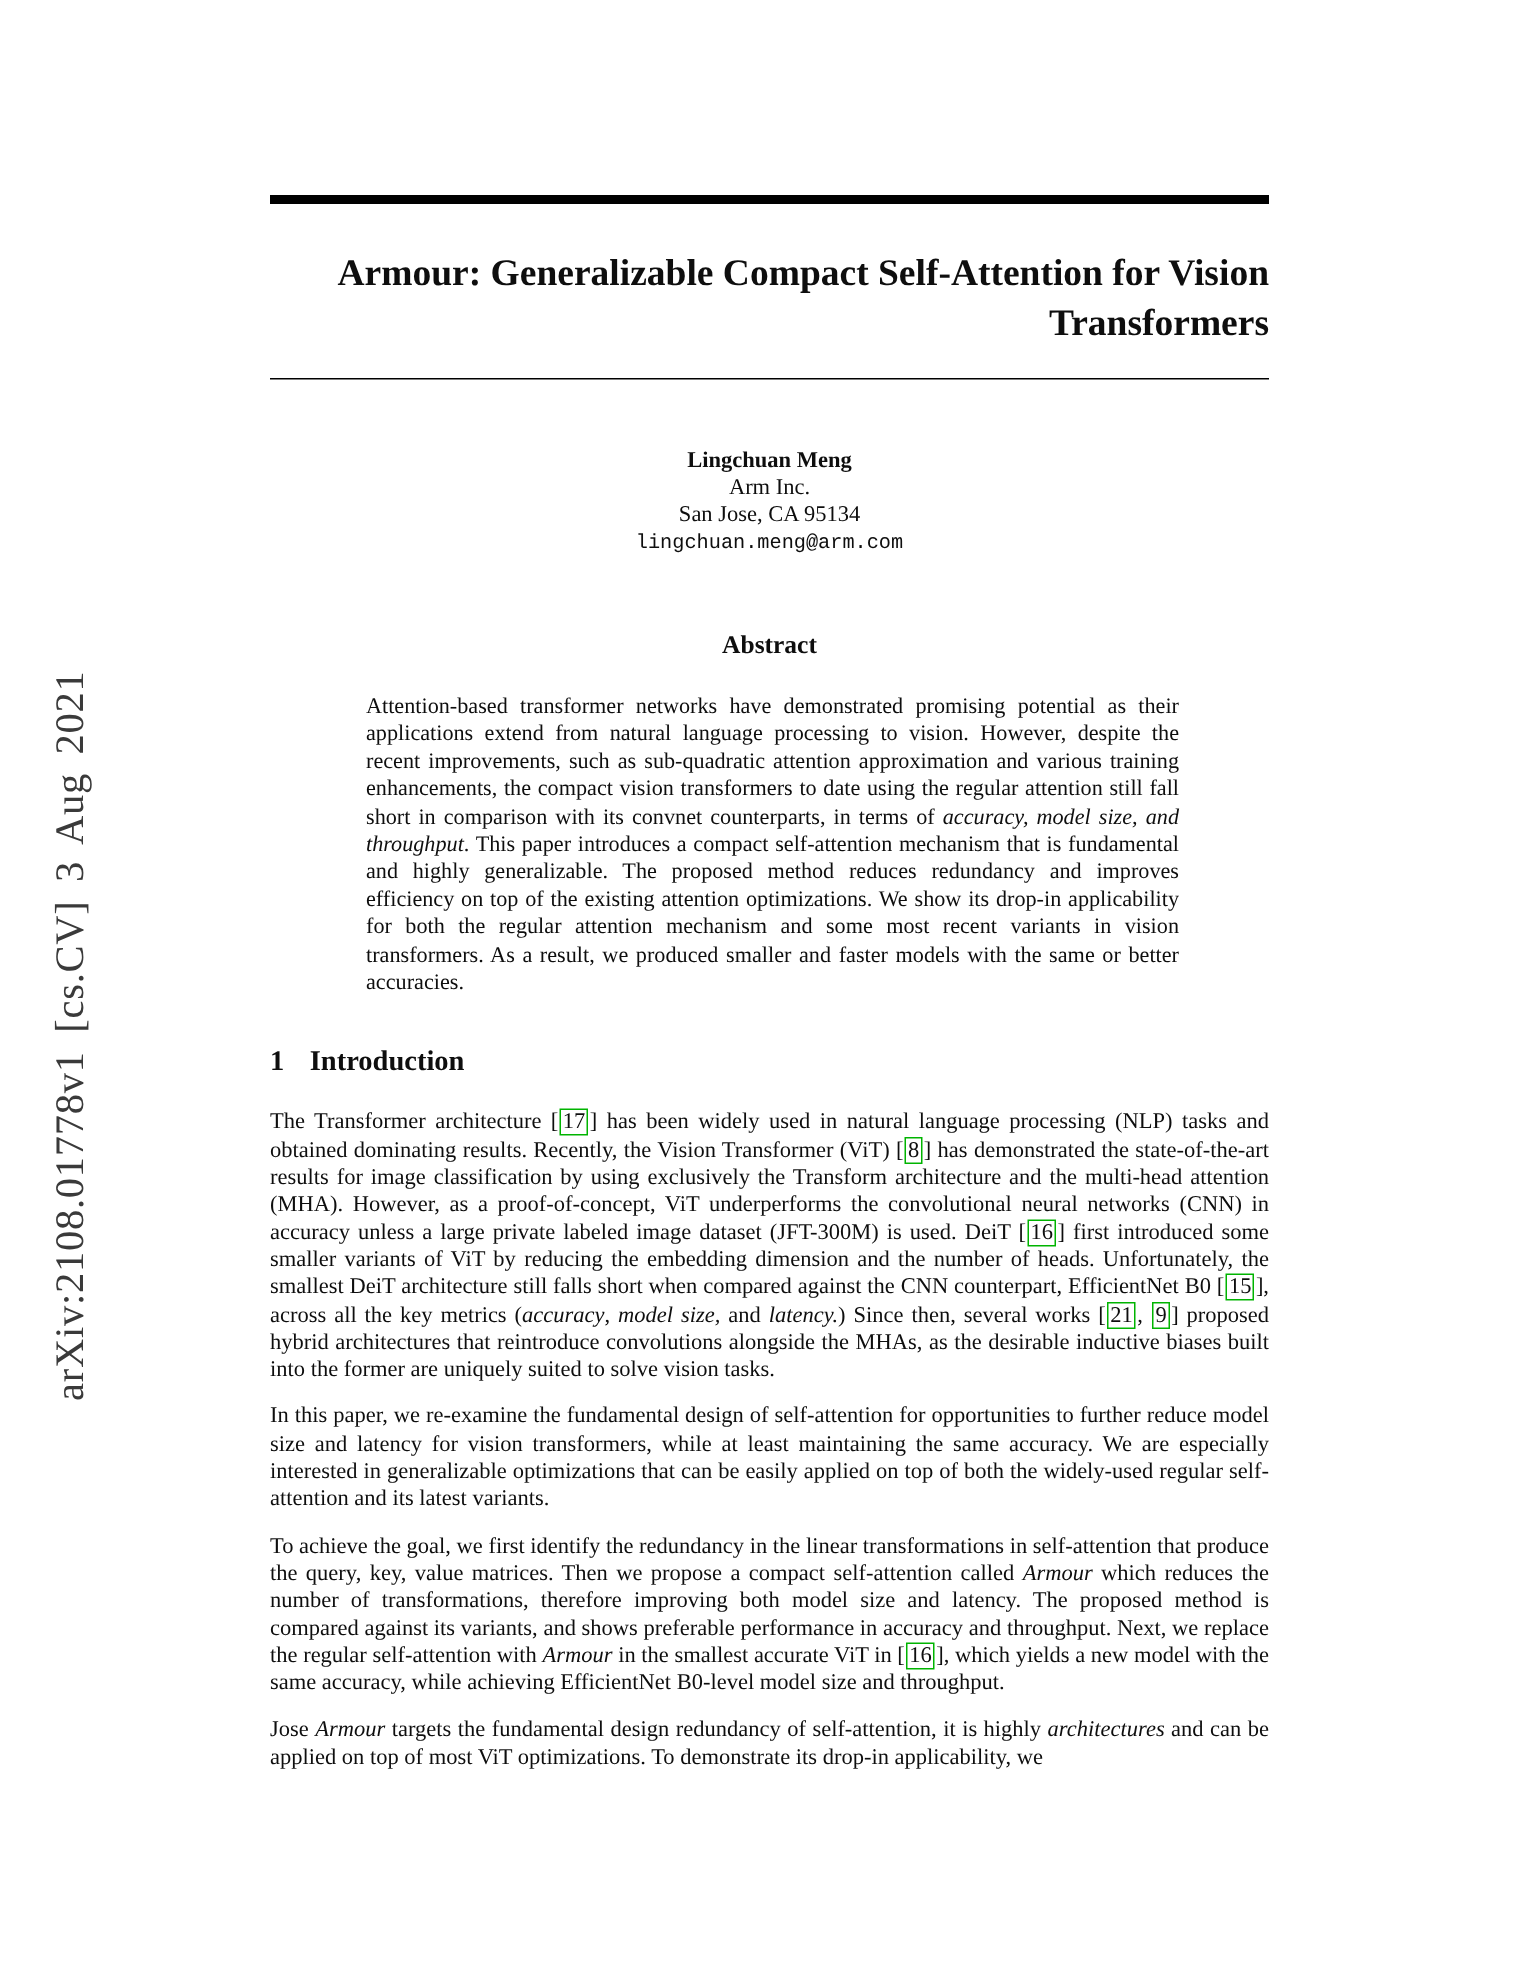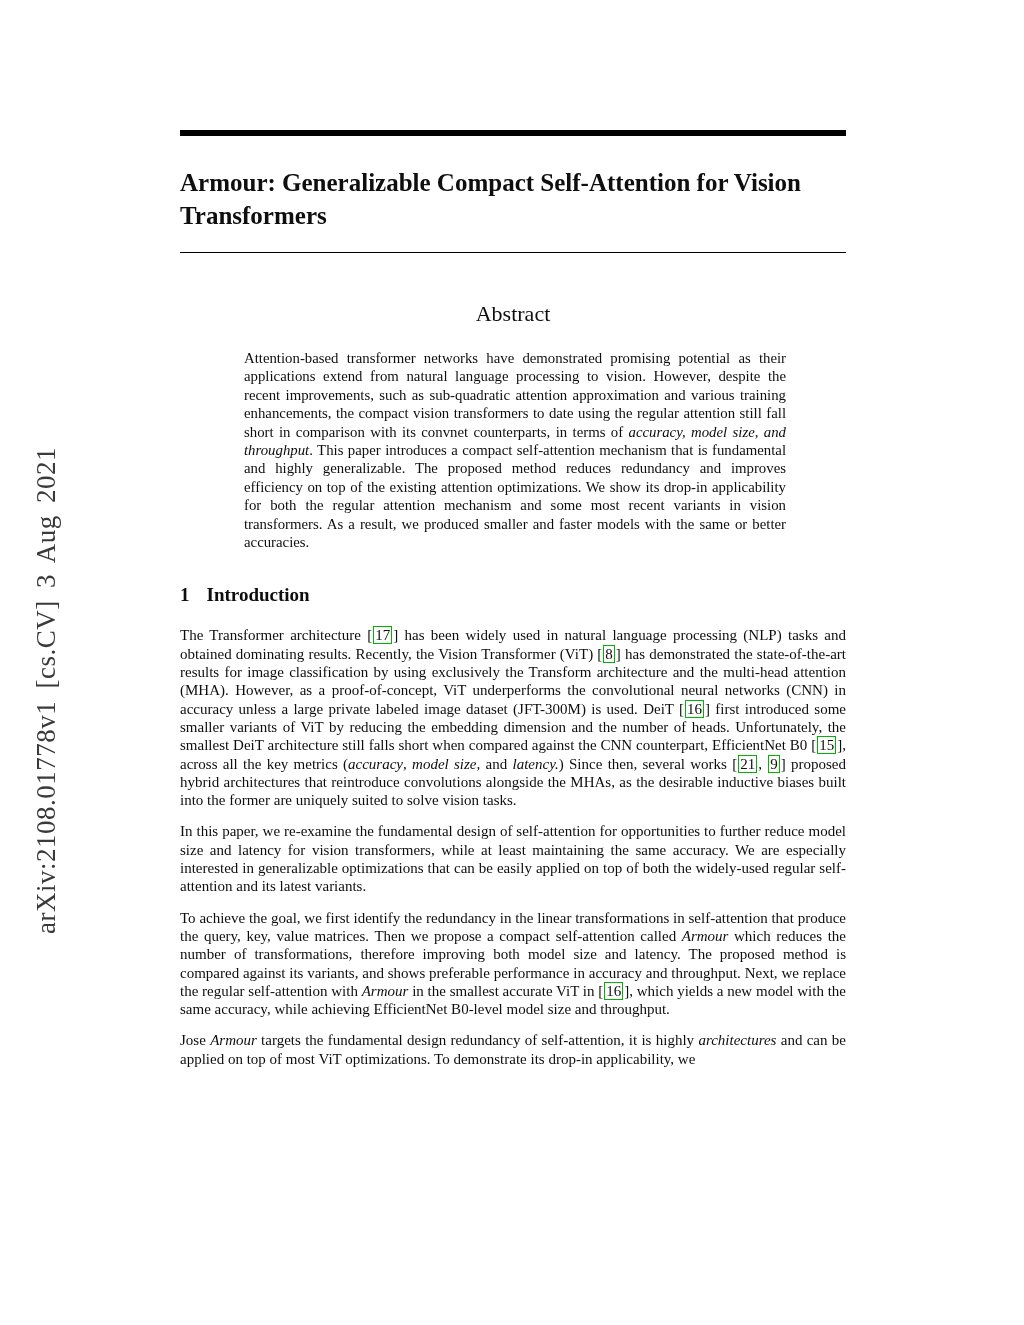--- a/index.html
+++ b/index.html
@@ -38,7 +38,7 @@
     font-size:25px;
     line-height:33px;
     font-weight:bold;
-    text-align:left;
+    text-align:right;
   }
   .title-rule {
     margin-top:20px;

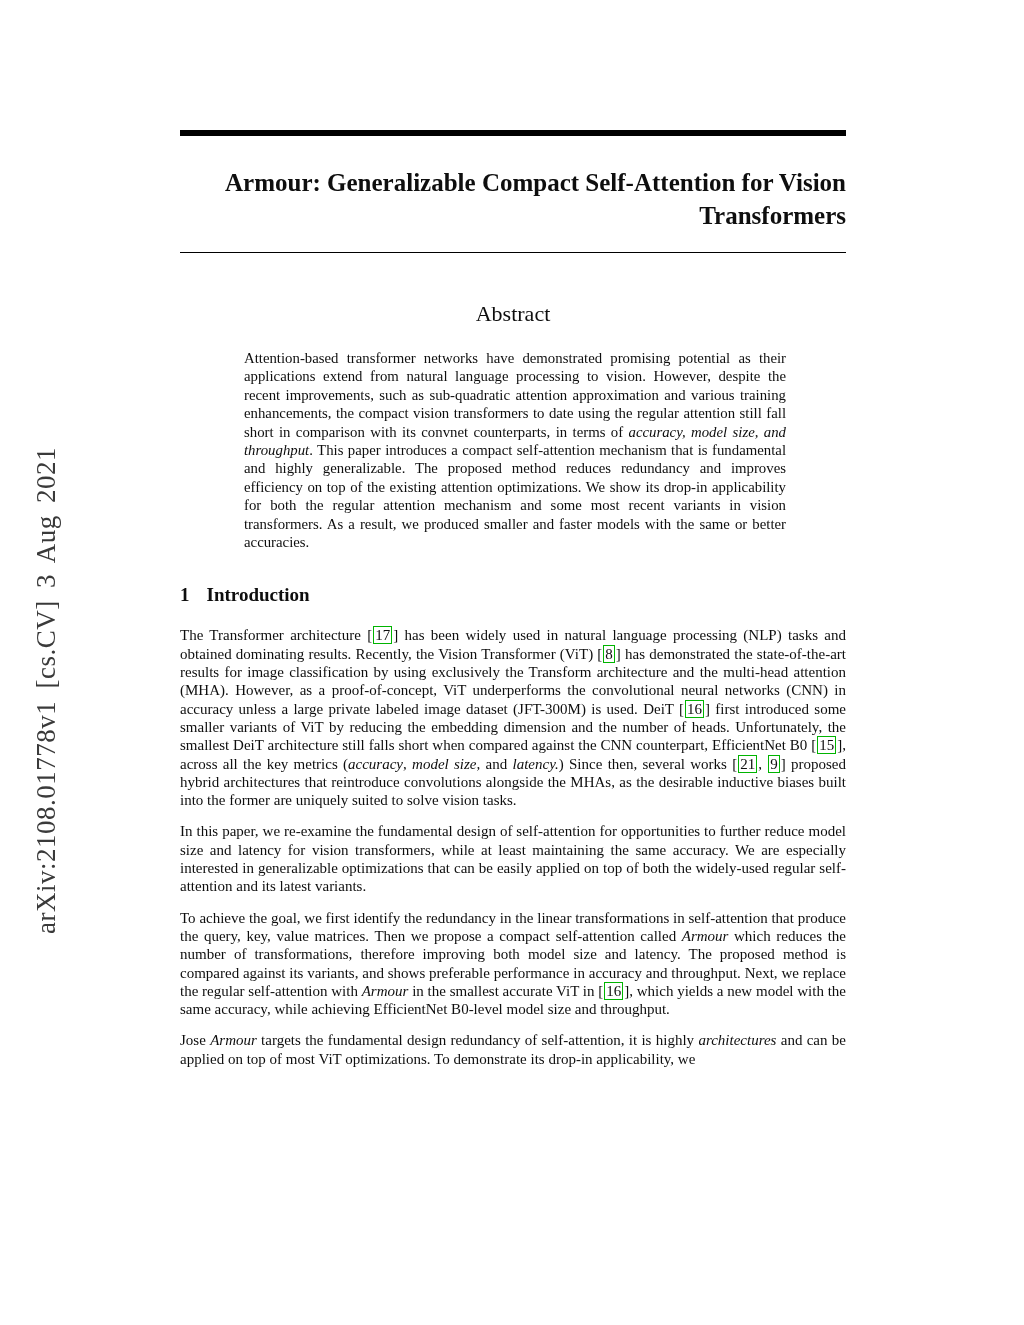--- a/index.html
+++ b/index.html
@@ -108,6 +108,12 @@
 
     <div class="title-rule"></div>
 
+    <div class="author-block">
+      <div class="author-name">Lingchuan Meng</div>
+      <div class="author-affiliation">Arm Inc.</div>
+      <div class="author-address">San Jose, CA 95134</div>
+      <div class="author-email">lingchuan.meng@arm.com</div>
+    </div>
 
     <h2 class="abstract-heading">Abstract</h2>
 

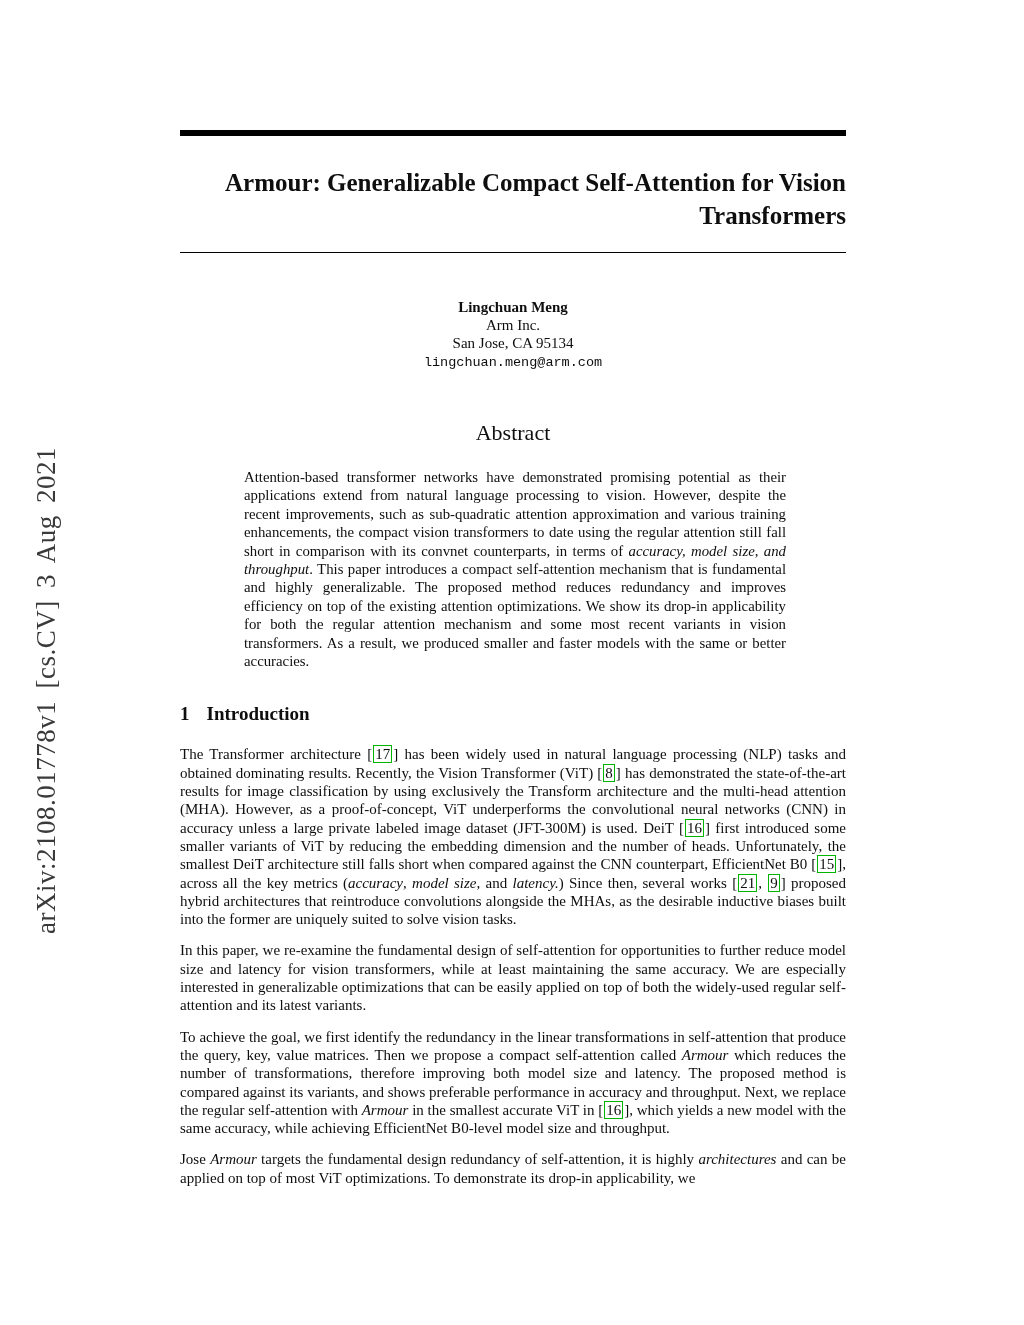--- a/index.html
+++ b/index.html
@@ -59,8 +59,8 @@
   .abstract-heading {
     margin-top:48px;
     text-align:center;
-    font-size:22px;
-    font-weight:normal;
+    font-size:17px;
+    font-weight:bold;
   }
   .abstract-text {
     margin:22px 60px 0 64px;

